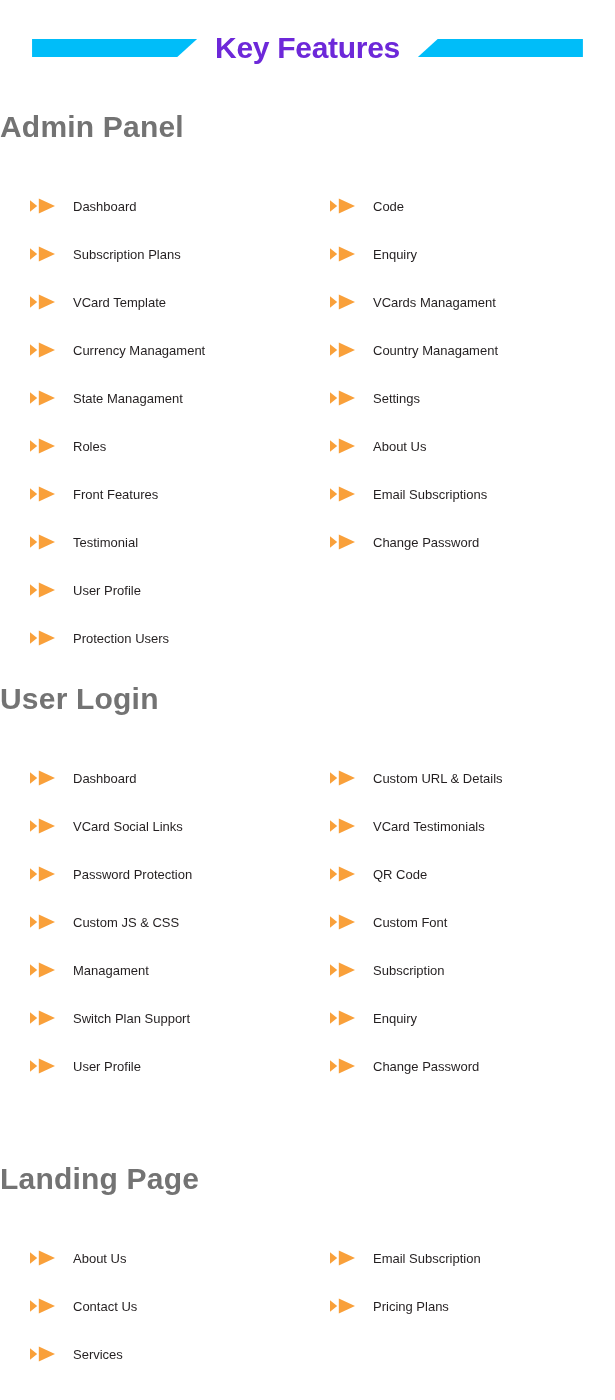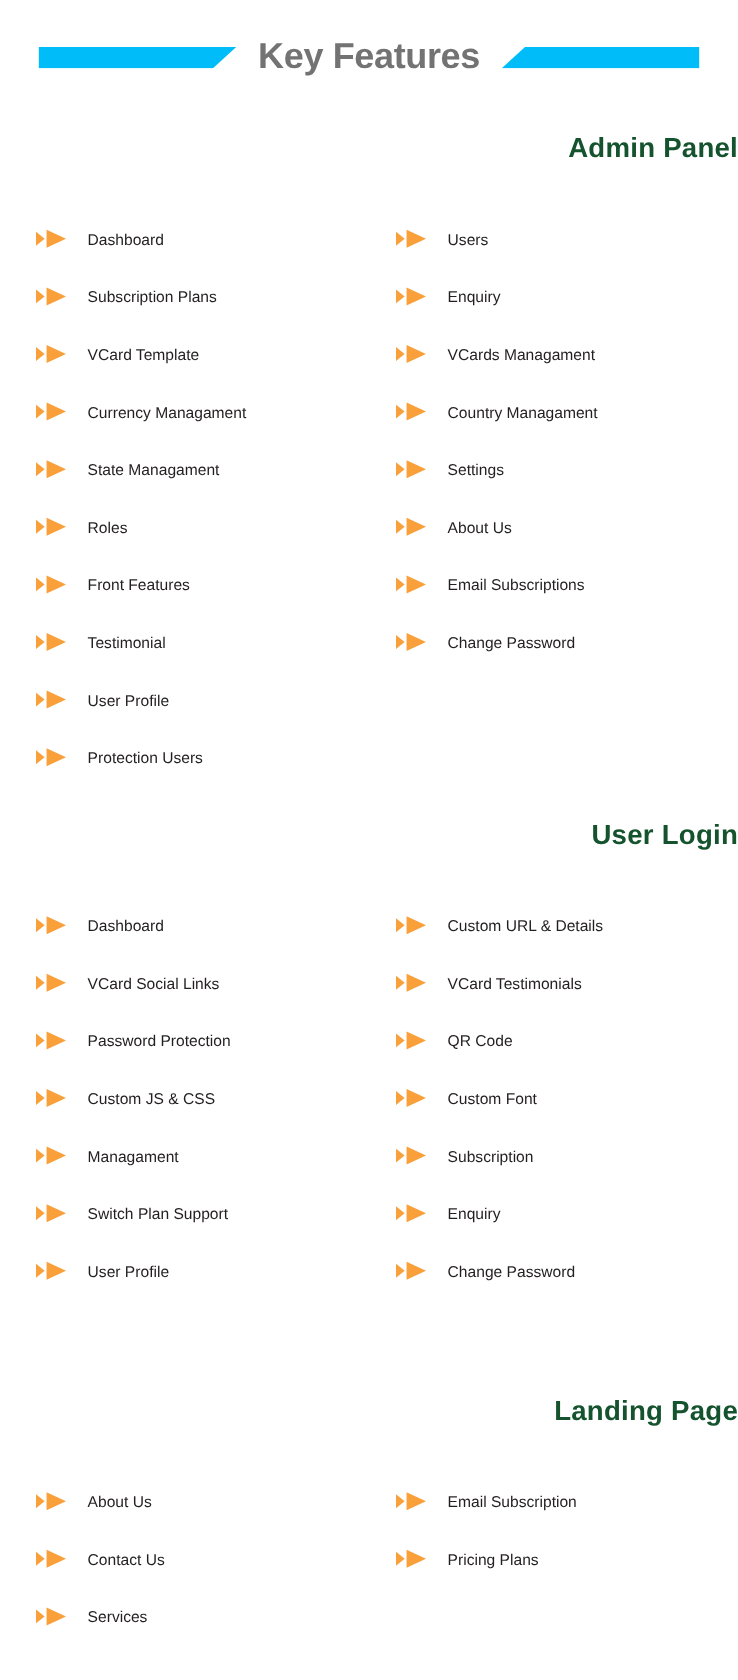--- a/index.html
+++ b/index.html
@@ -52,7 +52,7 @@
   .header-title {
     font-size: 30px;
     font-weight: bold;
-    color: #737373;
+    color: #6d28d9;
     letter-spacing: -0.3px;
     white-space: nowrap;
     line-height: 1;

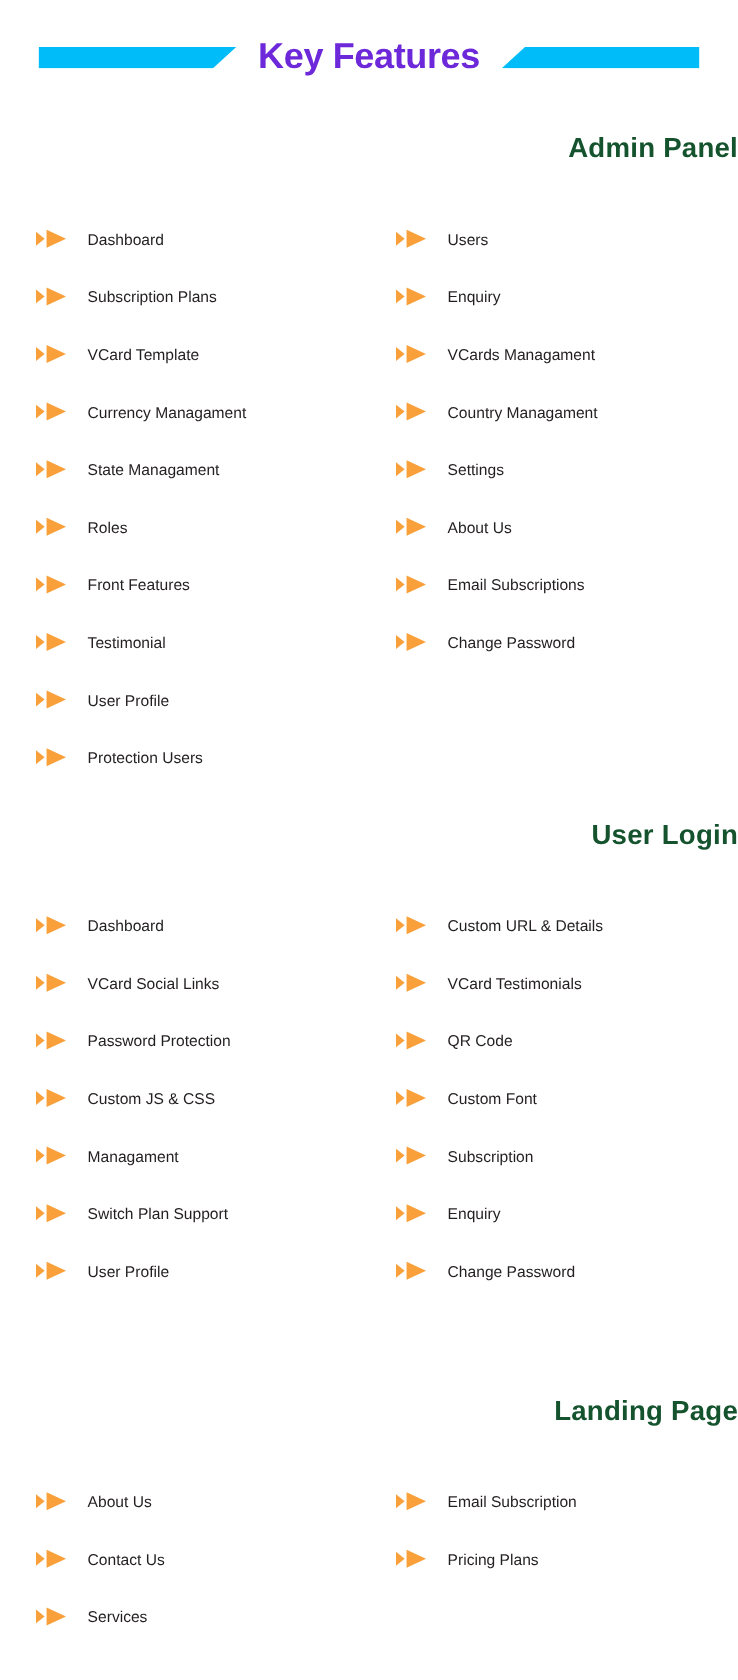--- a/index.html
+++ b/index.html
@@ -66,10 +66,10 @@
   }
 
   .section-title {
-    text-align: right;
-    font-size: 23px;
+    text-align: left;
+    font-size: 30px;
     font-weight: bold;
-    color: #14532d;
+    color: #737373;
     letter-spacing: 0.2px;
     line-height: 1;
   }

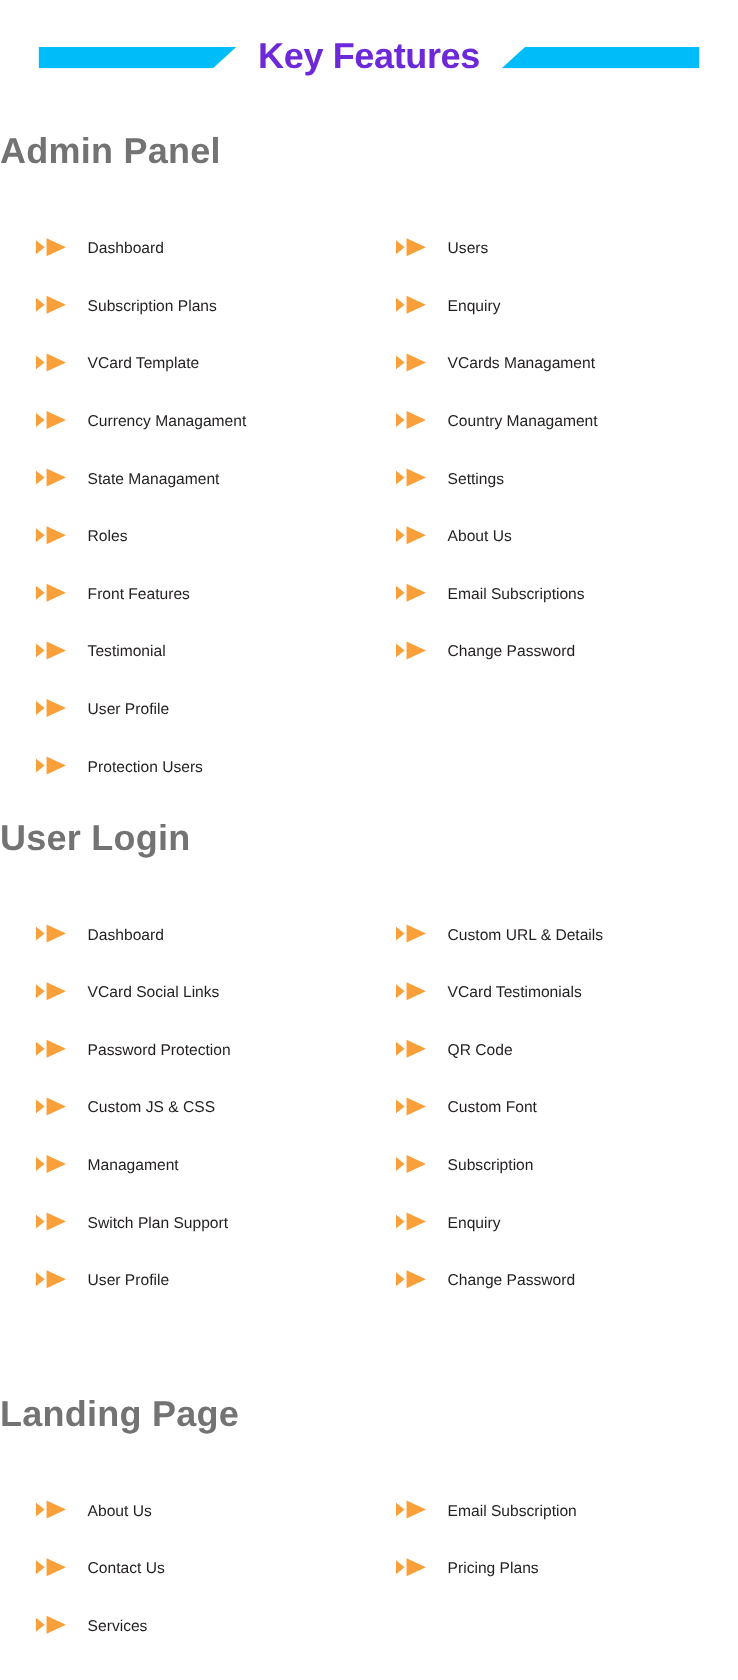--- a/index.html
+++ b/index.html
@@ -204,7 +204,7 @@
                 <path d="M0 2.2 L7.2 8 L0 13.8 Z" fill="#f9a03a"></path>
                 <path d="M8.8 0.5 L25 8 L8.8 15.5 Z" fill="#f9a03a"></path>
               </svg></span>
-            <span class="feature-label">Users</span>
+            <span class="feature-label">Code</span>
           </div>
           <div class="feature-item">
             <span class="bullet-icon"><svg viewBox="0 0 26 16" xmlns="http://www.w3.org/2000/svg" width="26" height="16">

